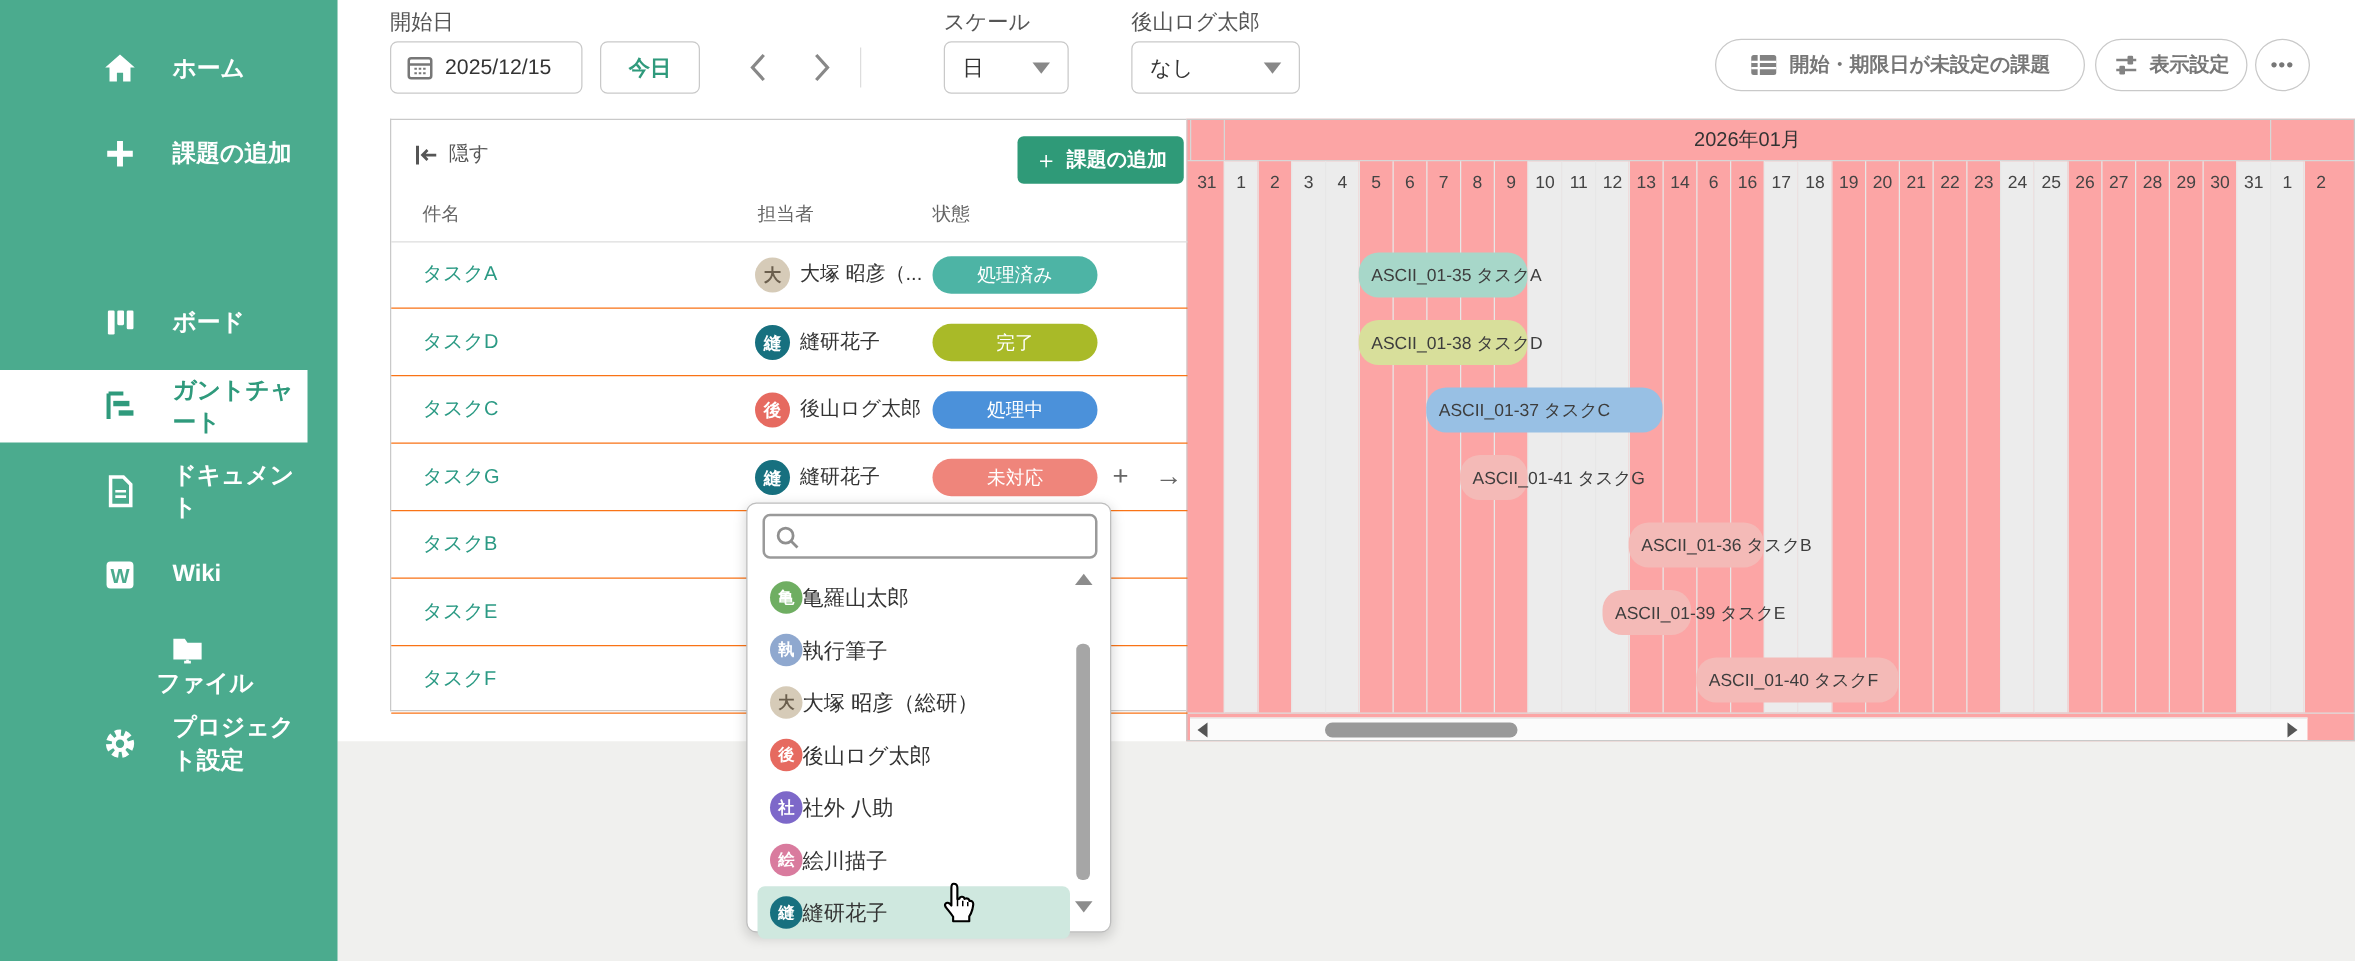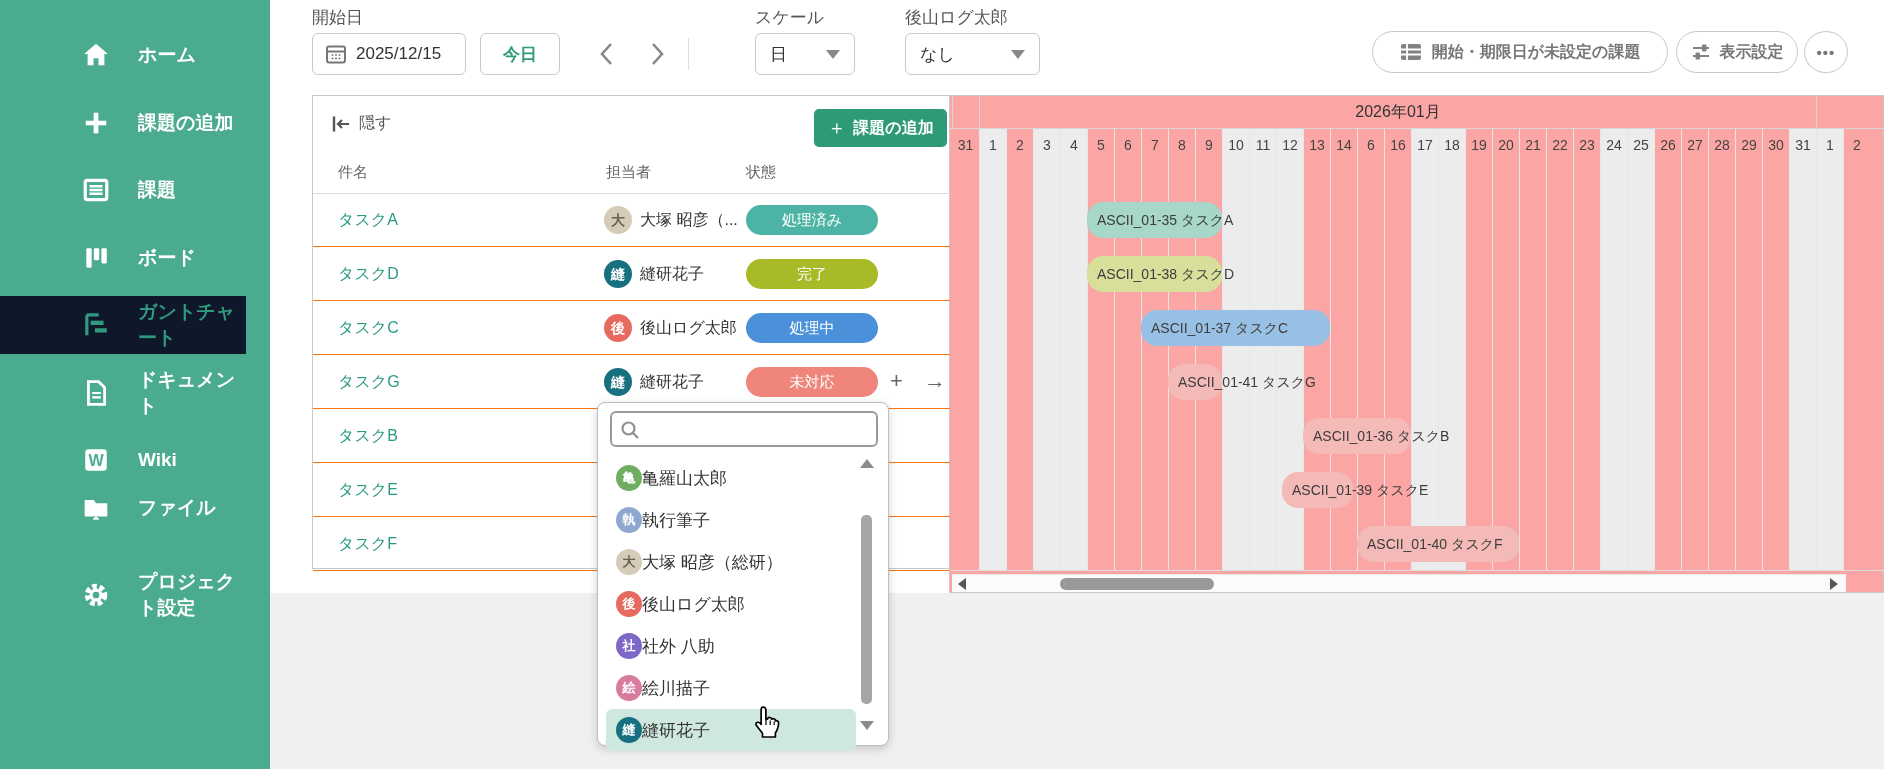--- a/index.html
+++ b/index.html
@@ -101,15 +101,6 @@
       </span>
       <span>課題の追加</span>
     </div>
-    <div class="side-item" style="top: 161px;">
-      <span class="s-icon">
-        <svg width="28" height="28" viewBox="0 0 26 26">
-          <rect x="3" y="4" width="20" height="18" rx="2" fill="none" stroke="#ffffff" stroke-width="3"></rect>
-          <path d="M7 9.5h12M7 13h12M7 16.5h12" stroke="#ffffff" stroke-width="2.2"></path>
-        </svg>
-      </span>
-      <span>課題</span>
-    </div>
     <div class="side-item" style="top: 228.5px;">
       <span class="s-icon">
         <svg width="28" height="28" viewBox="0 0 26 26">

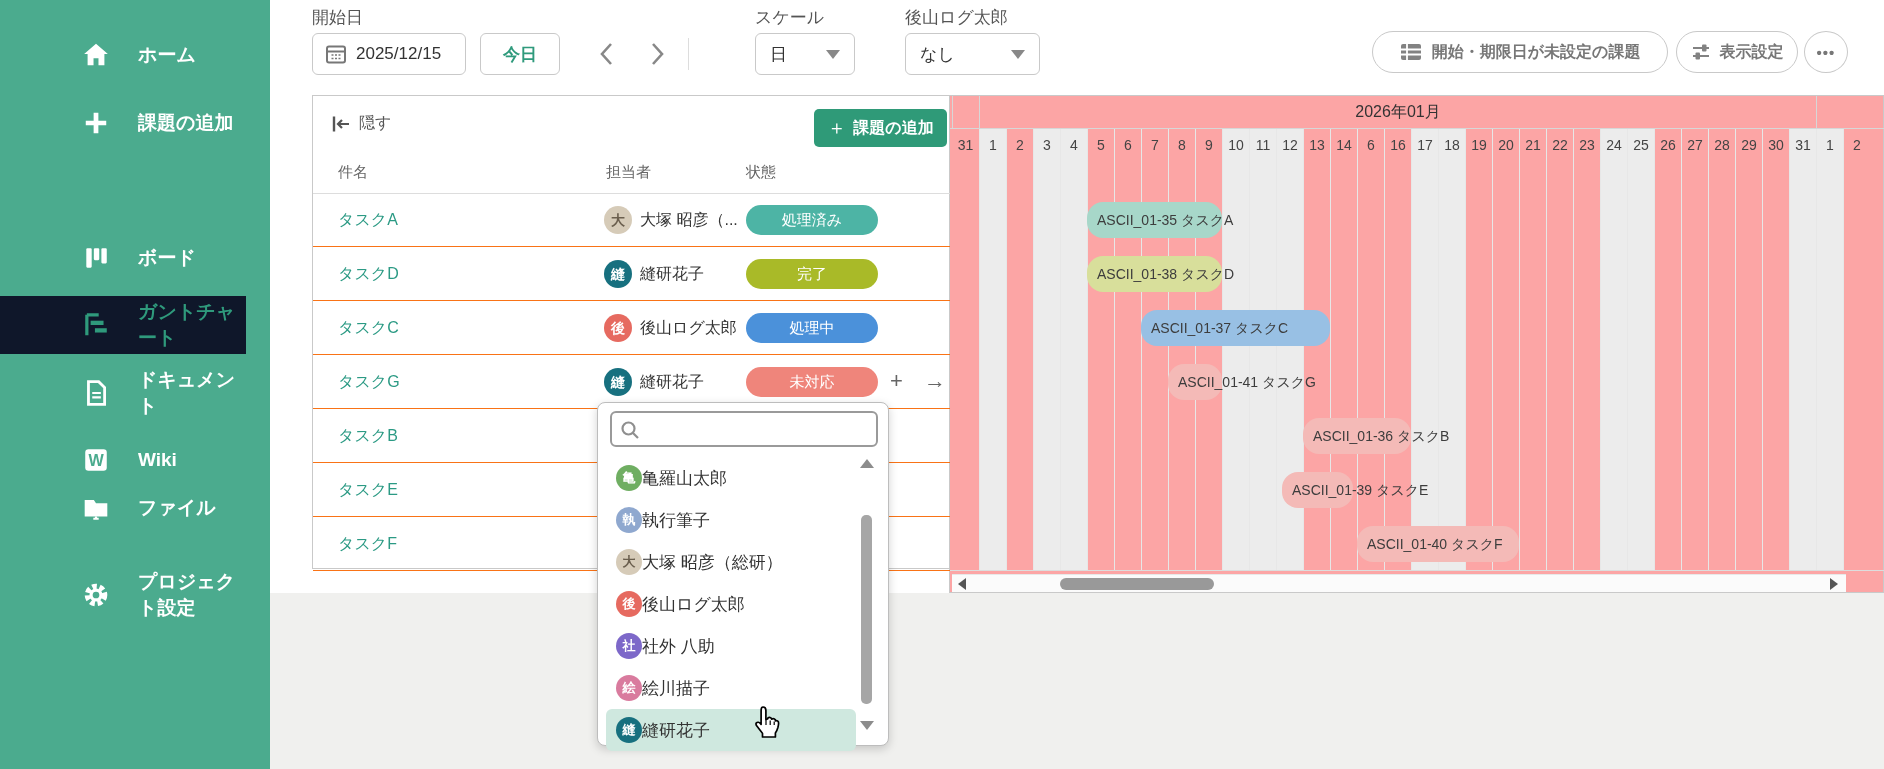--- a/index.html
+++ b/index.html
@@ -12,7 +12,7 @@
   .side-item { position:absolute; left:0; width:246px; height:58px; display:flex; align-items:center;
     padding-left:82px; color:#ffffff; font-size:19px; font-weight:bold; cursor:pointer; }
   .side-item .s-icon { width:30px; height:30px; margin-right:26px; flex:0 0 30px; display:flex; align-items:center; }
-  .side-item.active { background:#0f172a; color:#2f9a7c; }
+  .side-item.active { background:#ffffff; color:#2f9a7c; }
 
   
   #content-bg { position:absolute; left:270px; top:0; width:1614px; height:593px; background:#ffffff; }

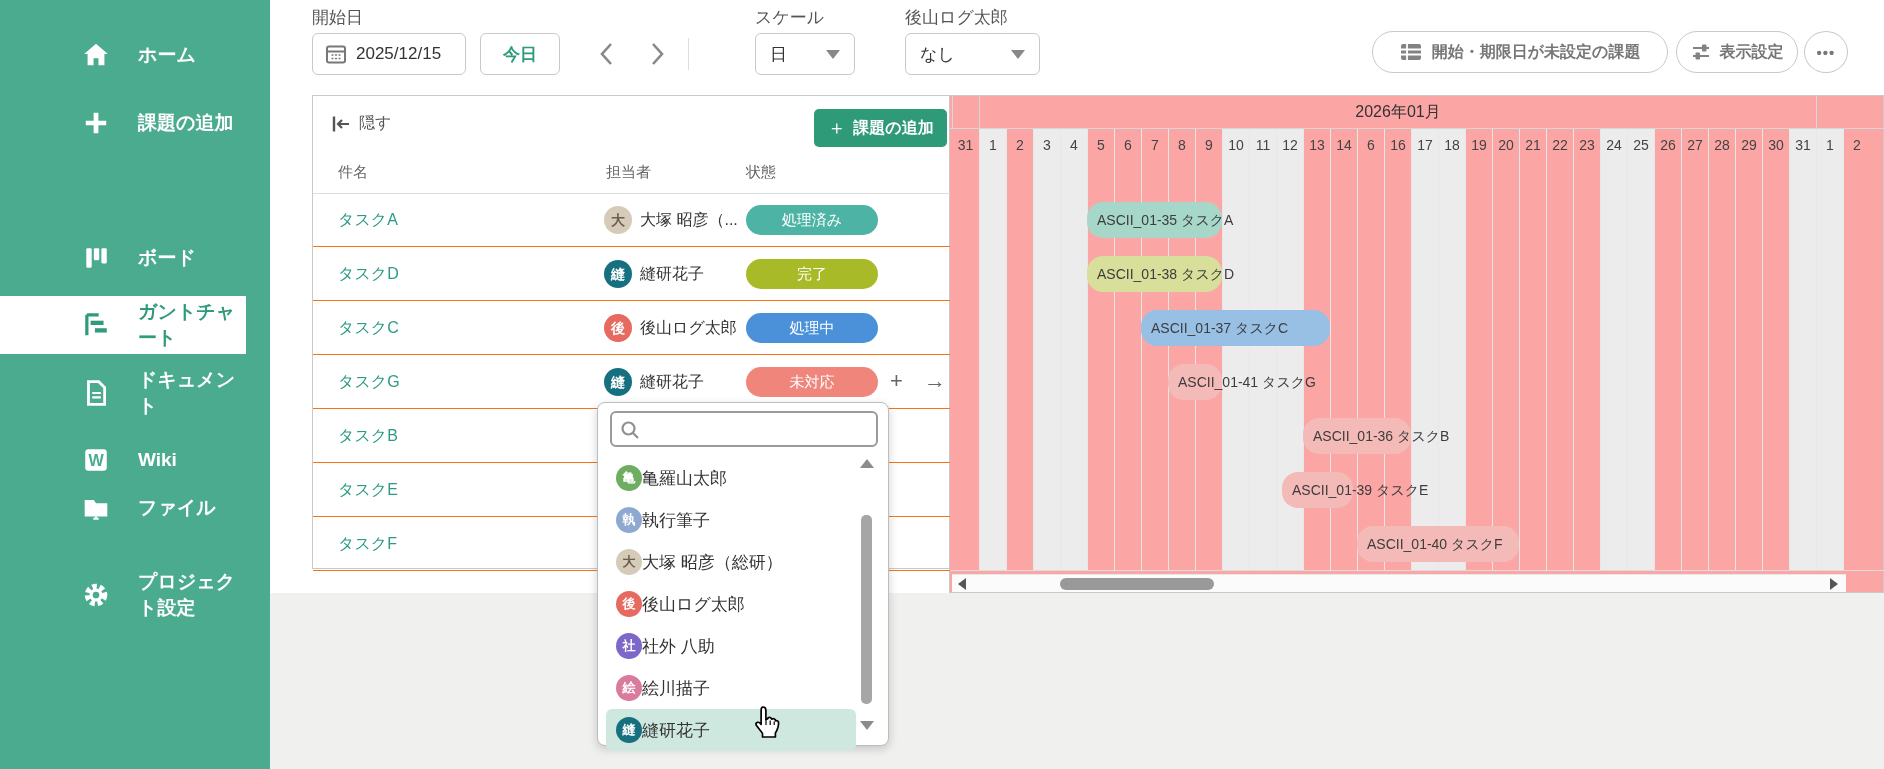--- a/index.html
+++ b/index.html
@@ -139,7 +139,7 @@
       </span>
       <span>Wiki</span>
     </div>
-    <div class="side-item" style="top: 479px;">
+    <div class="side-item" style="top: 504px; flex-direction: column;">
       <span class="s-icon">
         <svg width="28" height="28" viewBox="0 0 26 26">
           <path d="M2.5 5.5h8.5l2 3h10.5V21H2.5z" fill="#ffffff"></path>

